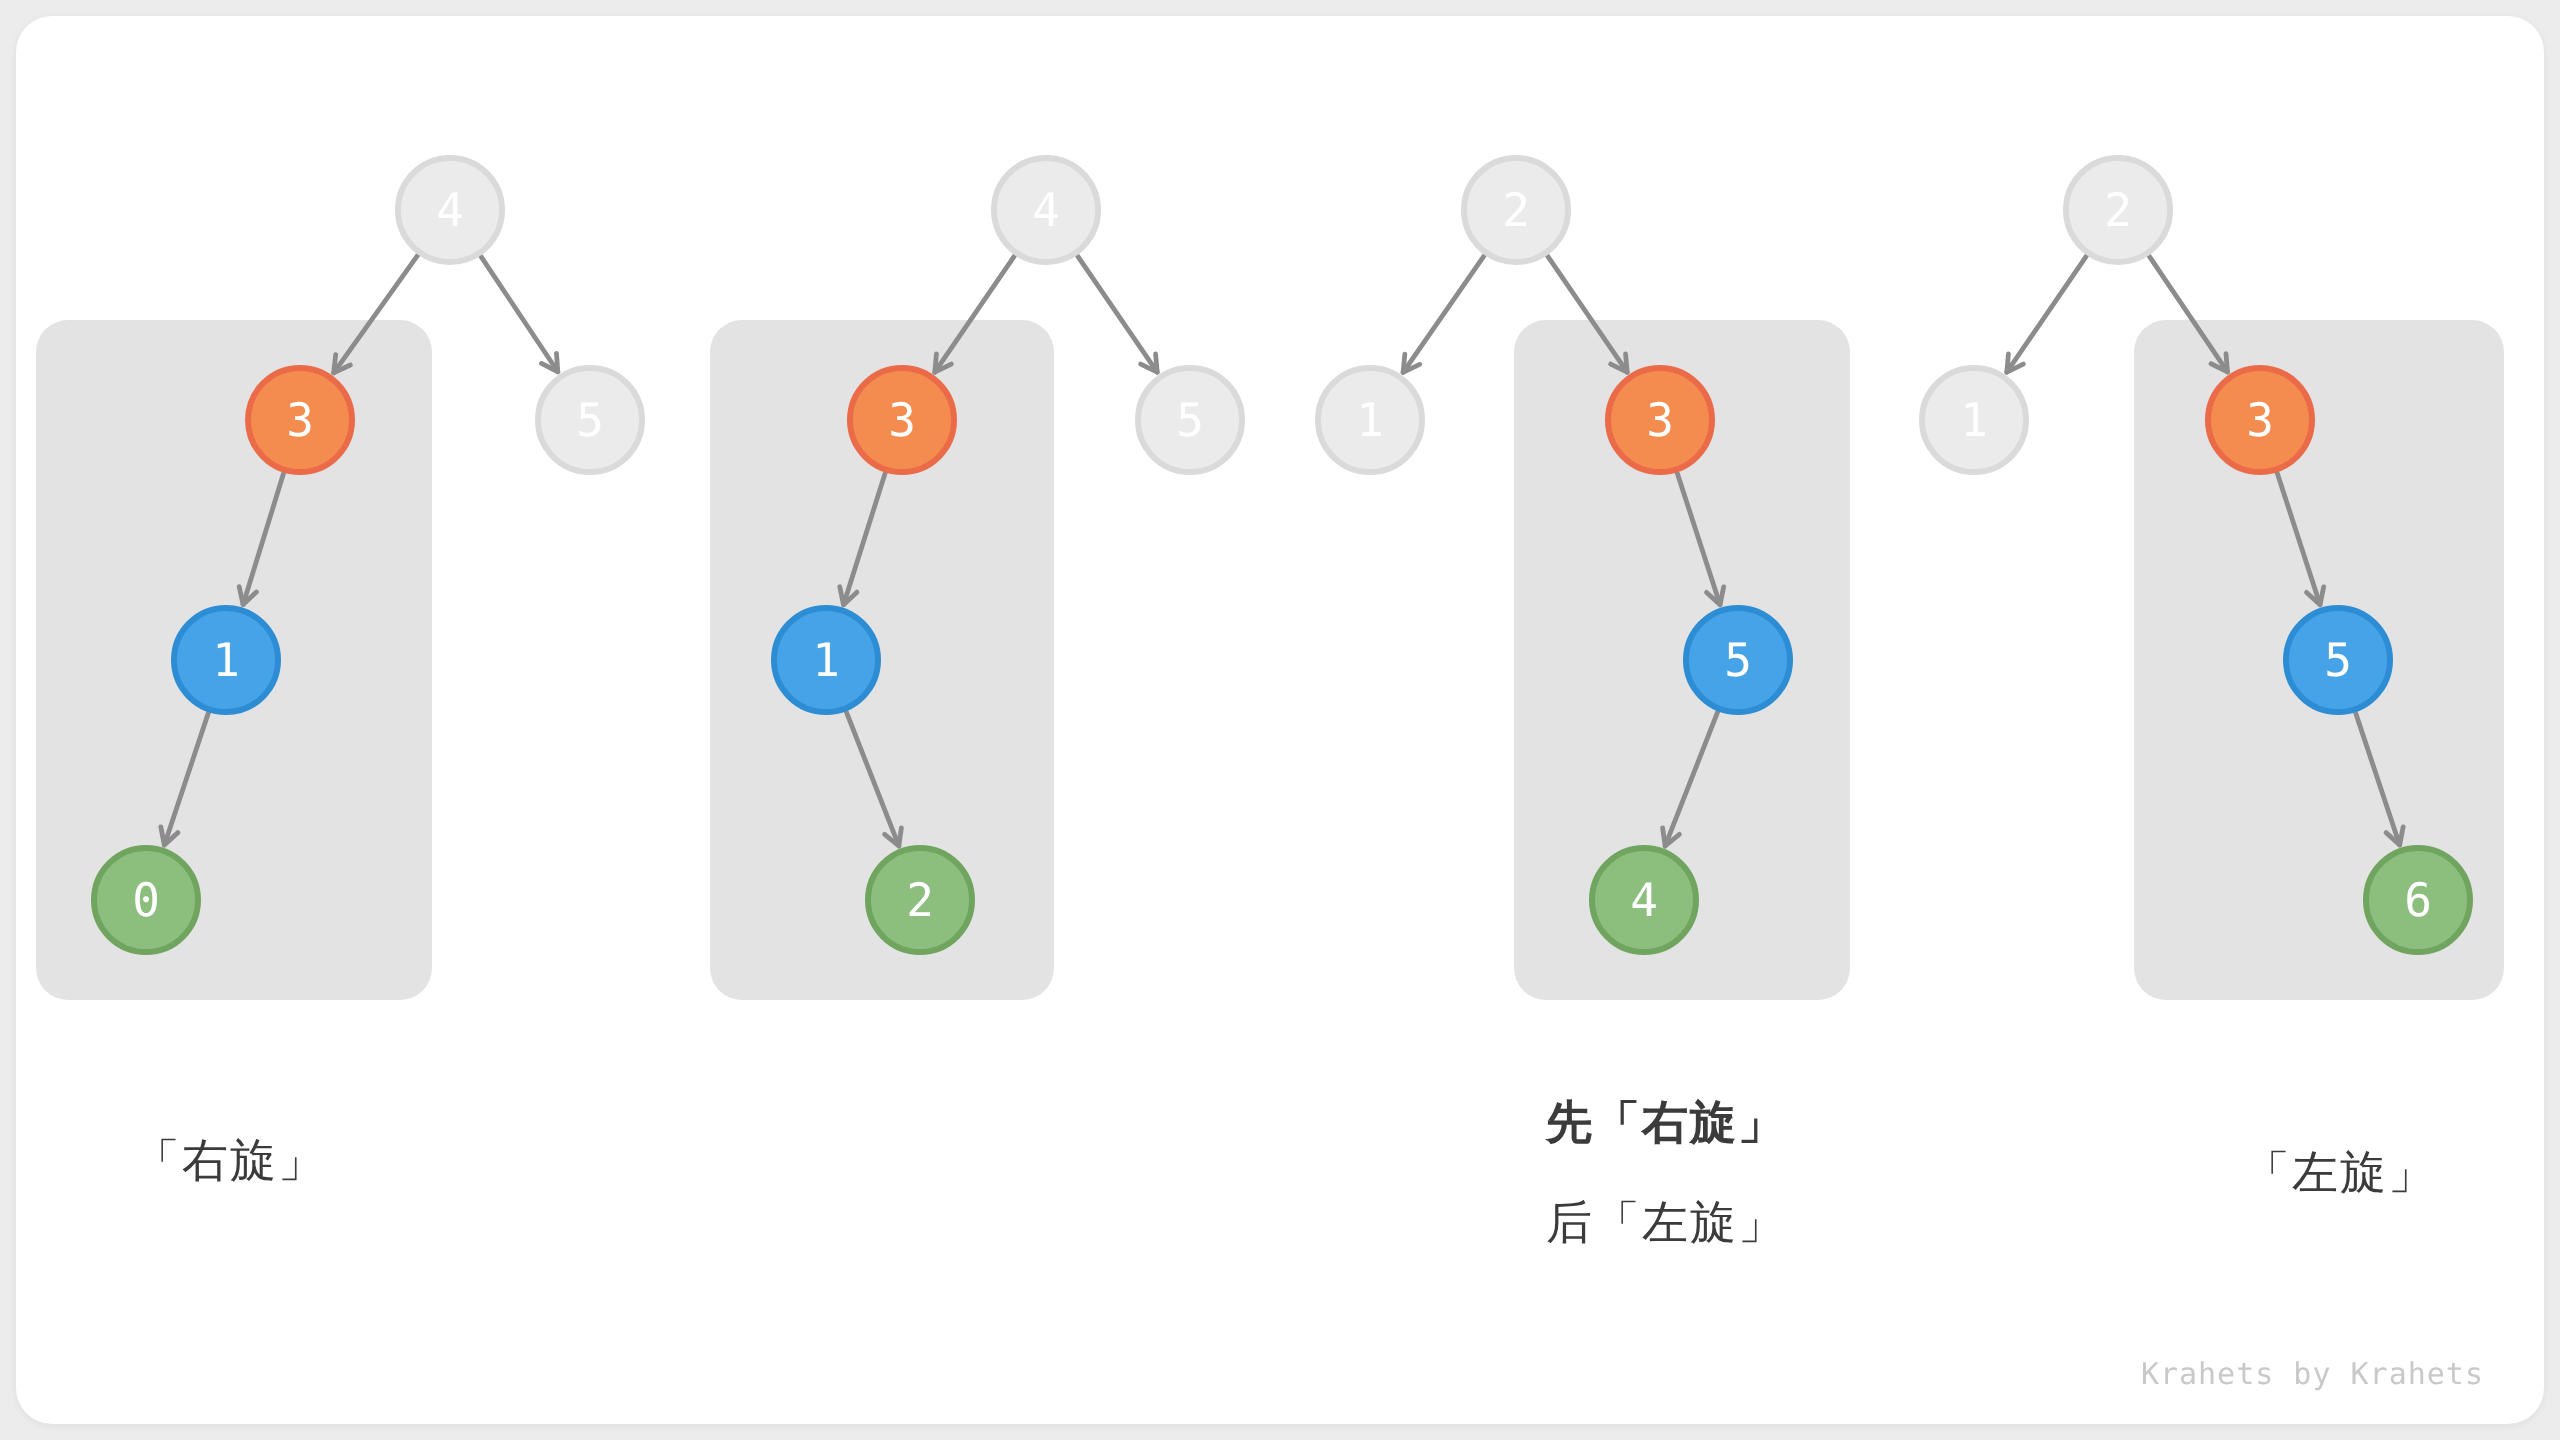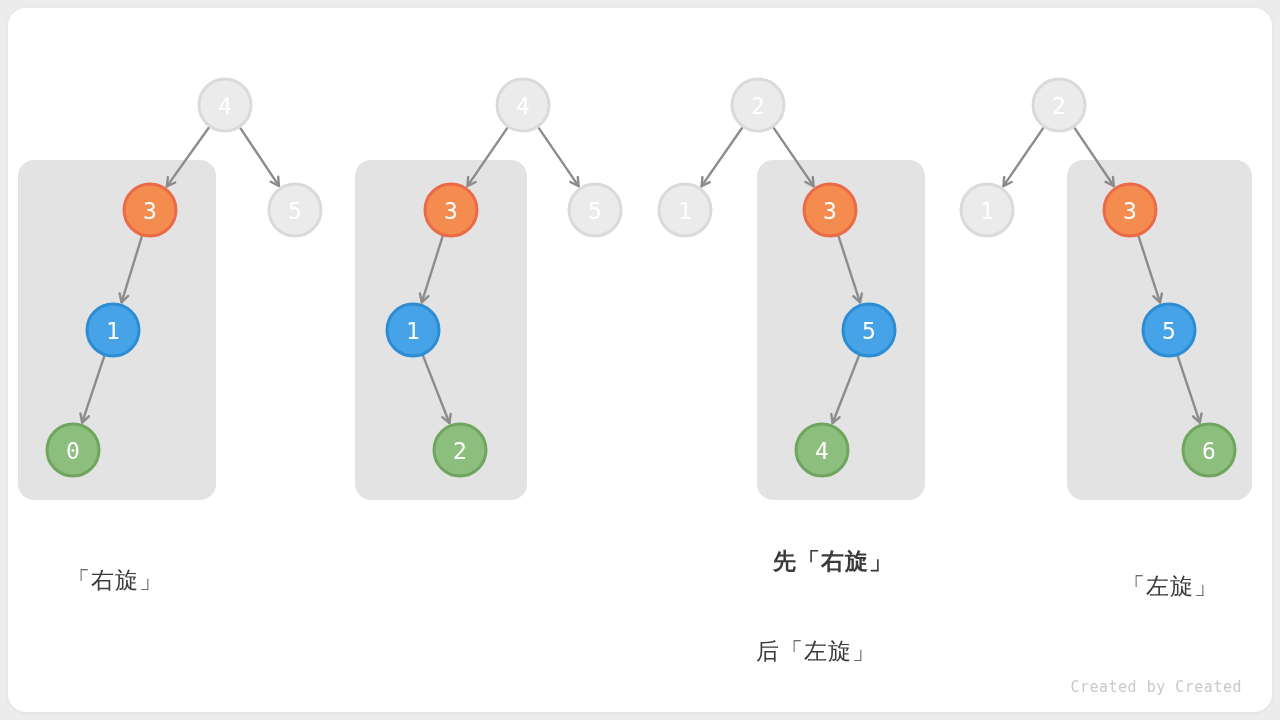--- a/index.html
+++ b/index.html
@@ -128,7 +128,7 @@
   <div id="labels">
       <div class="tree-label" style="left: -45px; top: 564px; color: rgb(59, 59, 59);">「右旋」</div>
       <div class="tree-label" style="left: 673px; top: 545px; color: rgb(59, 59, 59); font-weight: bold;">先「右旋」</div>
-      <div class="tree-label" style="left: 656px; top: 595px; color: rgb(59, 59, 59); margin-top: 40px;">后「左旋」</div>
+      <div class="tree-label" style="left: 673px; top: 595px; color: rgb(59, 59, 59);">后「左旋」</div>
       <div class="tree-label" style="left: 1010px; top: 570px; color: rgb(59, 59, 59);">「左旋」</div>
     </div>
   <div class="credit">Created by Created</div>

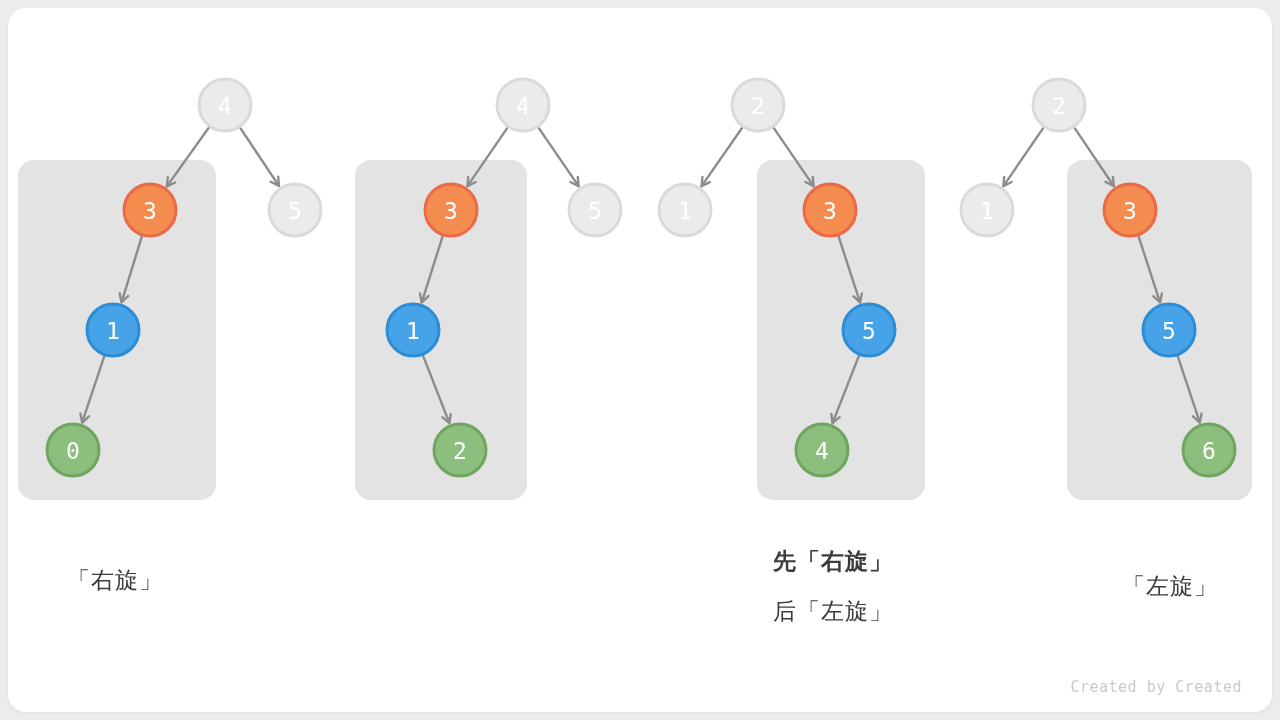--- a/index.html
+++ b/index.html
@@ -131,7 +131,7 @@
       <div class="tree-label" style="left: 673px; top: 595px; color: rgb(59, 59, 59);">后「左旋」</div>
       <div class="tree-label" style="left: 1010px; top: 570px; color: rgb(59, 59, 59);">「左旋」</div>
     </div>
-  <div class="credit">Created by Created</div>
+  <div class="credit">Krahets by Krahets</div>
 </div>
 
 </body></html>

